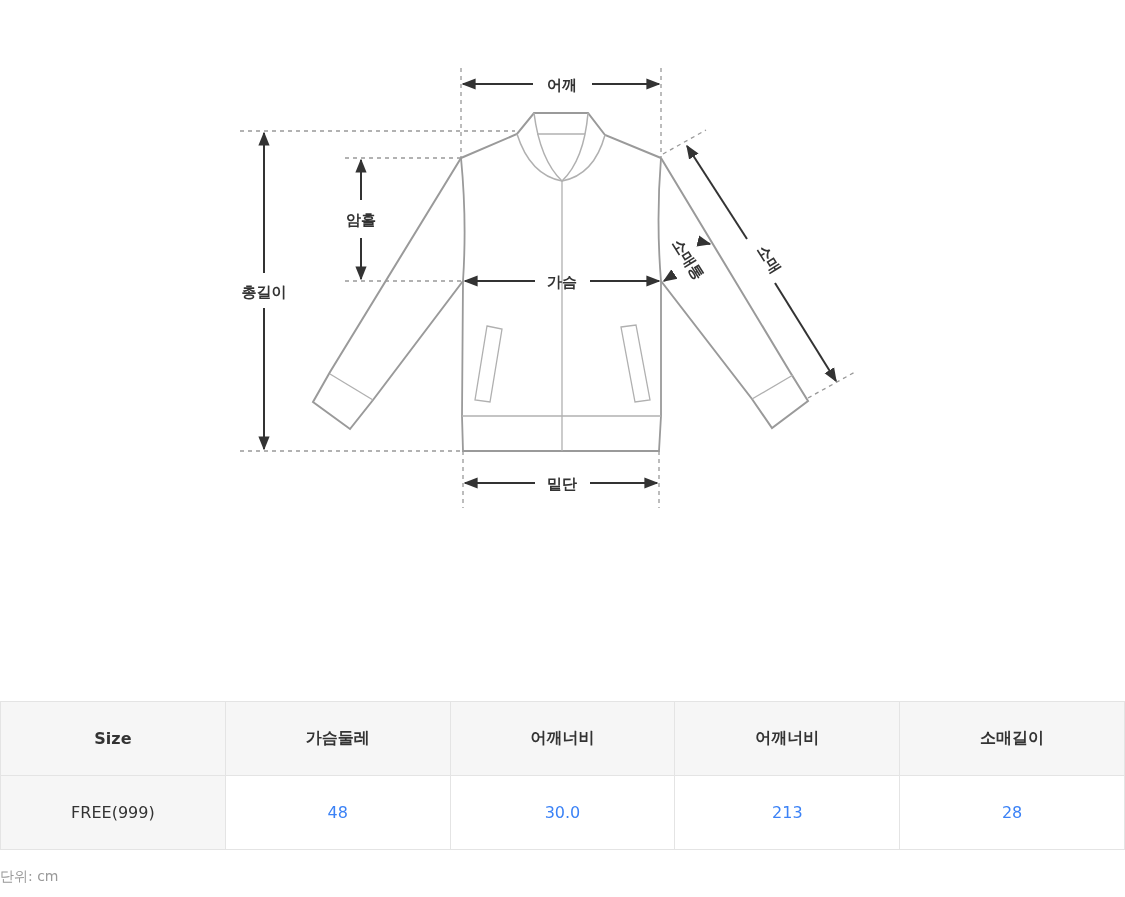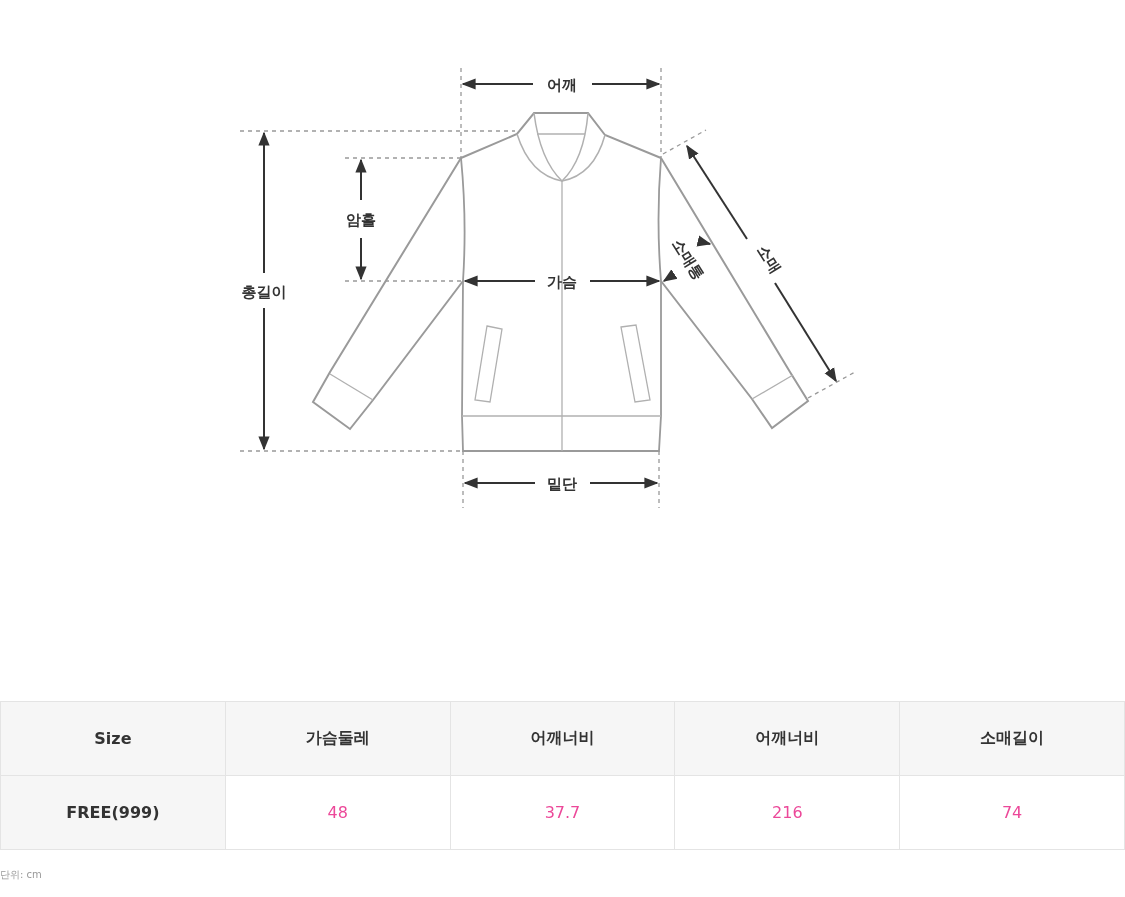--- a/index.html
+++ b/index.html
@@ -13,7 +13,7 @@
       font-family: "DejaVu Sans", "Liberation Sans", sans-serif; font-size: 16px; }
     table.size th { height: 71px; background: #f6f6f6; font-weight: bold; color: #333; }
     table.size td { height: 71px; color: #ec4899; }
-    table.size td.first { background: #f6f6f6; font-weight: bold; color: #333; }
+    table.size td.first { background: #f6f6f6; font-weight: normal; color: #333; }
     .unit { position: absolute; left: 0; top: 868px; font-size: 10px; color: #999;
             font-family: "DejaVu Sans", "Liberation Sans", sans-serif; }
   </style>

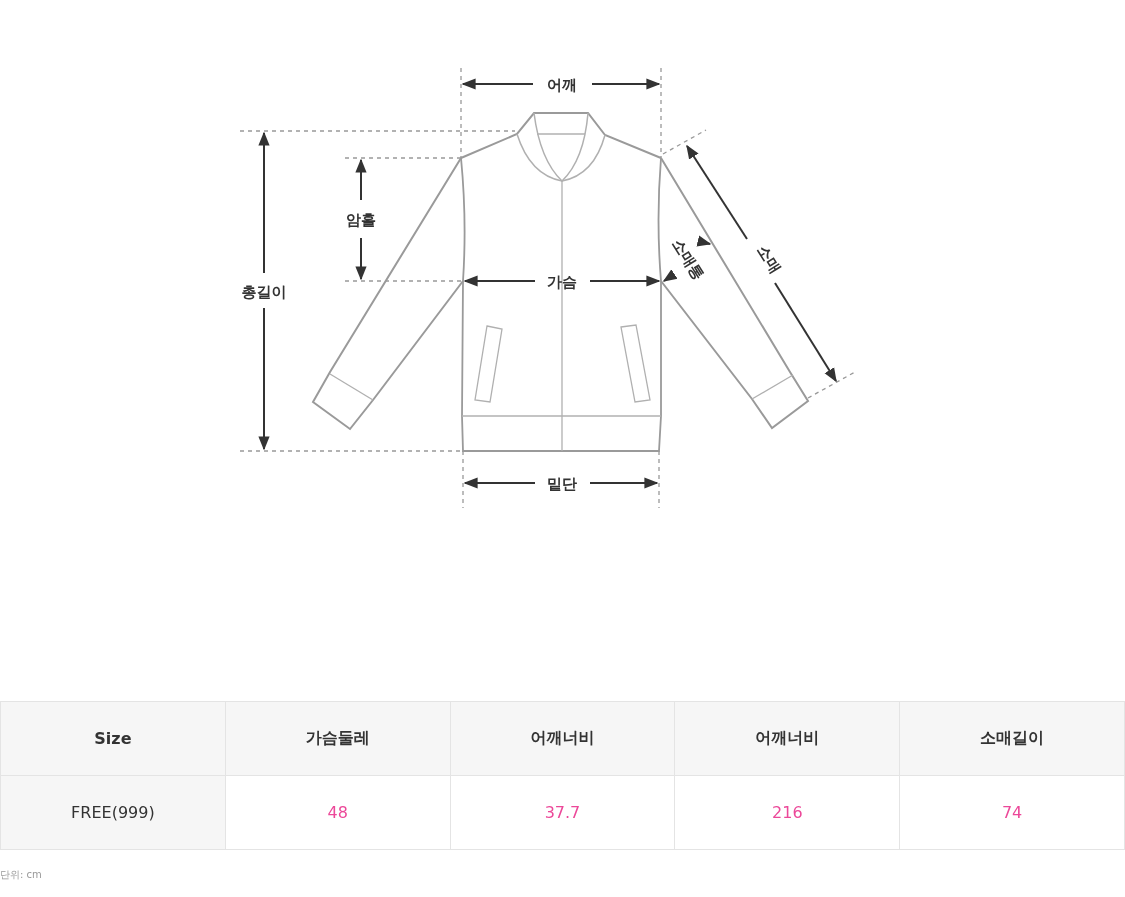--- a/index.html
+++ b/index.html
@@ -12,7 +12,7 @@
     table.size th, table.size td { border: 1px solid #e4e4e4; text-align: center;
       font-family: "DejaVu Sans", "Liberation Sans", sans-serif; font-size: 16px; }
     table.size th { height: 71px; background: #f6f6f6; font-weight: bold; color: #333; }
-    table.size td { height: 71px; color: #ec4899; }
+    table.size td { height: 71px; color: #3b82f6; }
     table.size td.first { background: #f6f6f6; font-weight: normal; color: #333; }
     .unit { position: absolute; left: 0; top: 868px; font-size: 10px; color: #999;
             font-family: "DejaVu Sans", "Liberation Sans", sans-serif; }

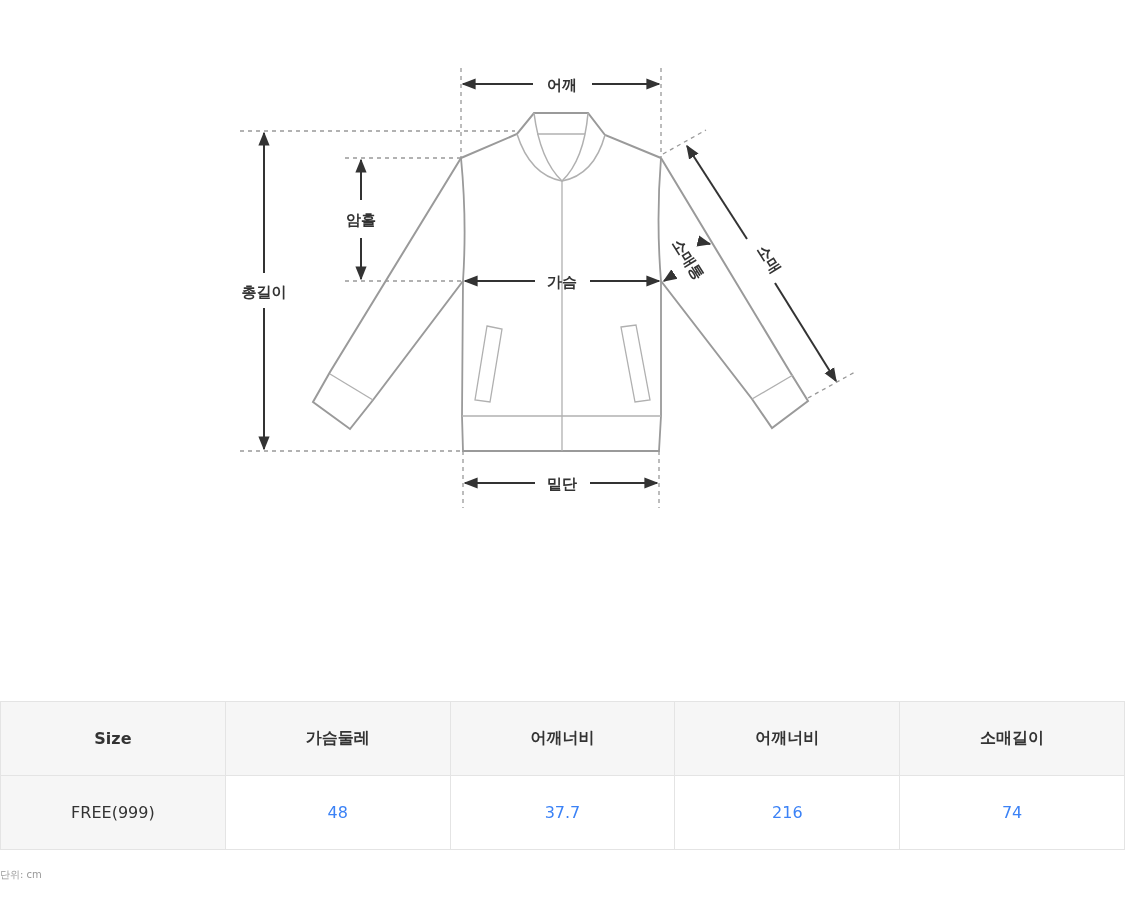--- a/index.html
+++ b/index.html
@@ -105,7 +105,7 @@
       <tr>
         <td class="first">FREE(999)</td>
         <td>48</td>
-        <td>37.7</td>
+        <td>30.0</td>
         <td>216</td>
         <td>74</td>
       </tr>

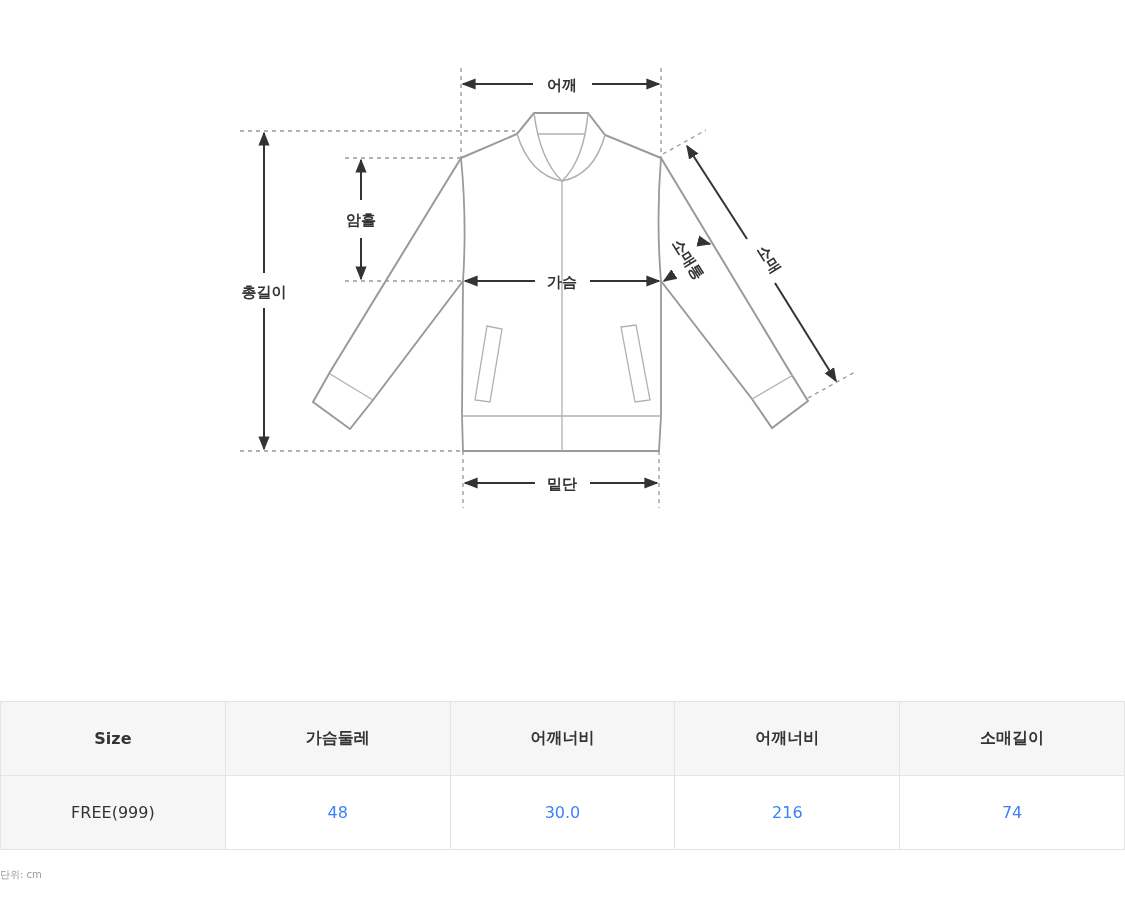--- a/index.html
+++ b/index.html
@@ -106,7 +106,7 @@
         <td class="first">FREE(999)</td>
         <td>48</td>
         <td>30.0</td>
-        <td>216</td>
+        <td>213</td>
         <td>74</td>
       </tr>
     </tbody>

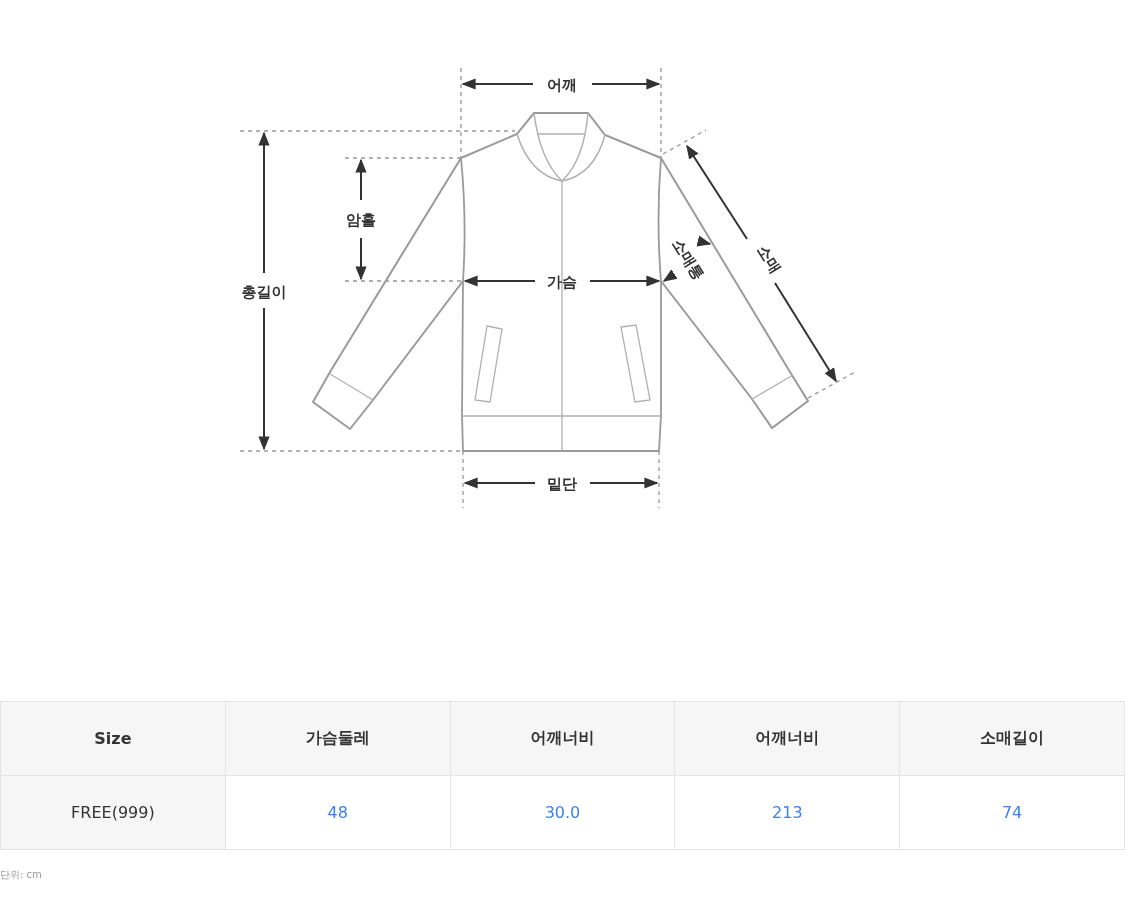--- a/index.html
+++ b/index.html
@@ -107,7 +107,7 @@
         <td>48</td>
         <td>30.0</td>
         <td>213</td>
-        <td>74</td>
+        <td>28</td>
       </tr>
     </tbody>
   </table>

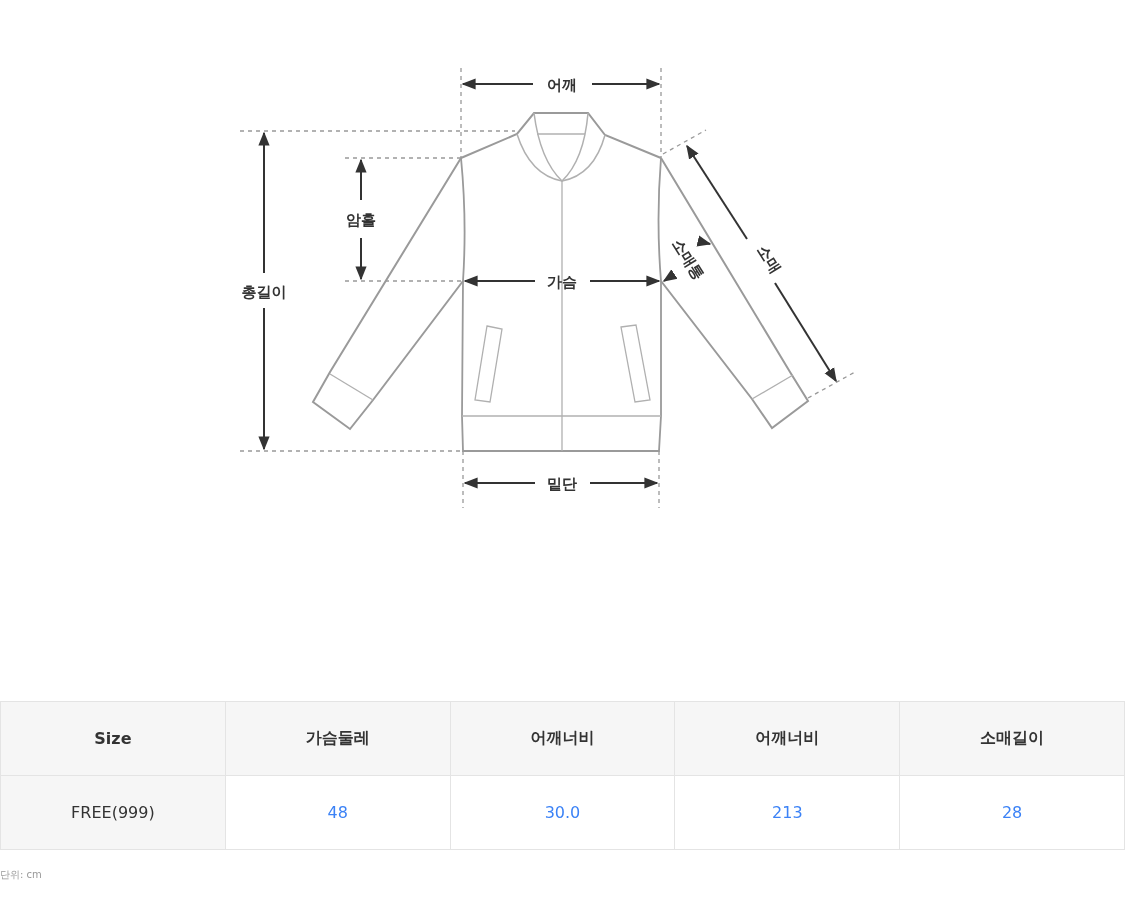--- a/index.html
+++ b/index.html
@@ -14,7 +14,7 @@
     table.size th { height: 71px; background: #f6f6f6; font-weight: bold; color: #333; }
     table.size td { height: 71px; color: #3b82f6; }
     table.size td.first { background: #f6f6f6; font-weight: normal; color: #333; }
-    .unit { position: absolute; left: 0; top: 868px; font-size: 10px; color: #999;
+    .unit { position: absolute; left: 0; top: 868px; font-size: 14px; color: #999;
             font-family: "DejaVu Sans", "Liberation Sans", sans-serif; }
   </style>
 </head>

